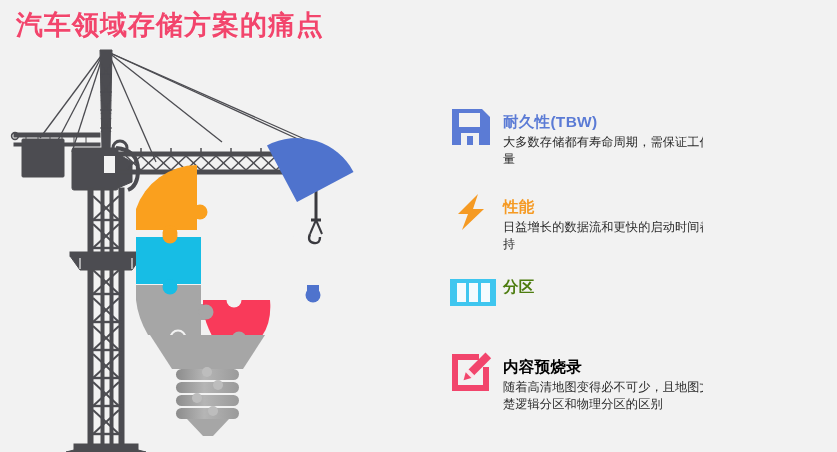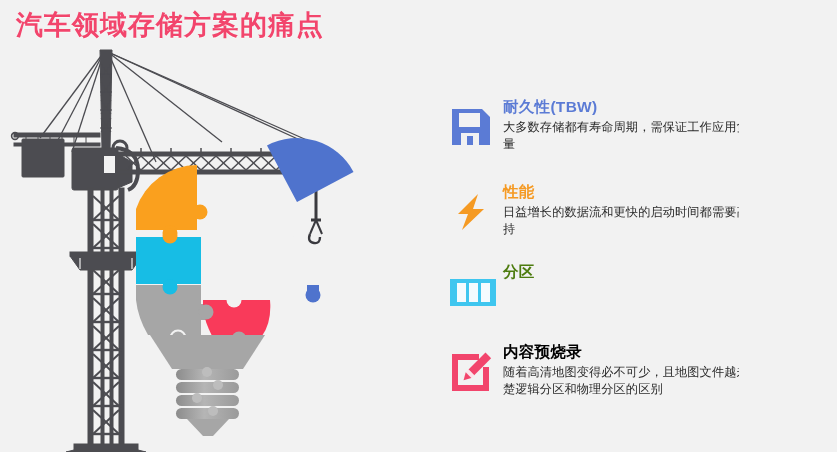--- a/index.html
+++ b/index.html
@@ -20,7 +20,6 @@
     height: 452px;
     background: #f2f2f2;
     overflow: hidden;
-    padding-left: 36px;
   }
 
   

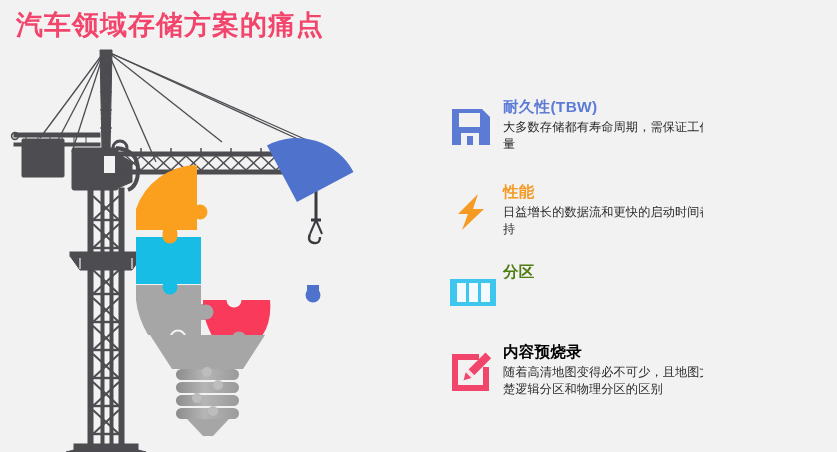--- a/index.html
+++ b/index.html
@@ -84,7 +84,7 @@
     font-size: 15.5px;
     font-weight: bold;
     line-height: 20px;
-    margin: 1px 0 2px 0;
+    margin: 16px 0 2px 0;
     letter-spacing: 0.3px;
   }
   .feature-body {

